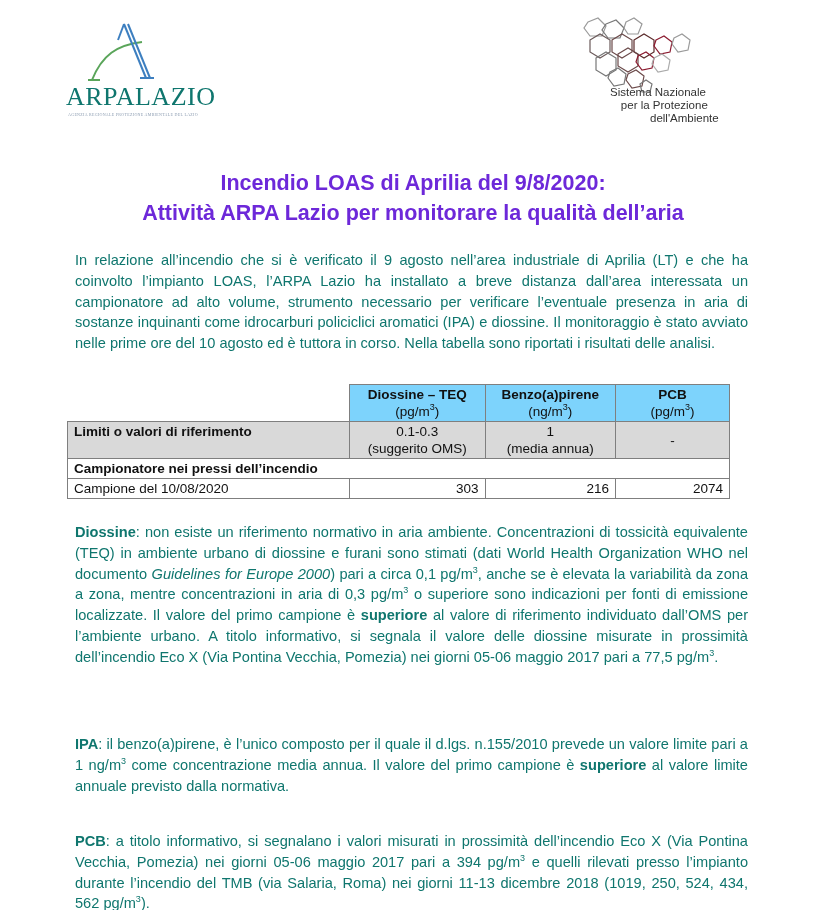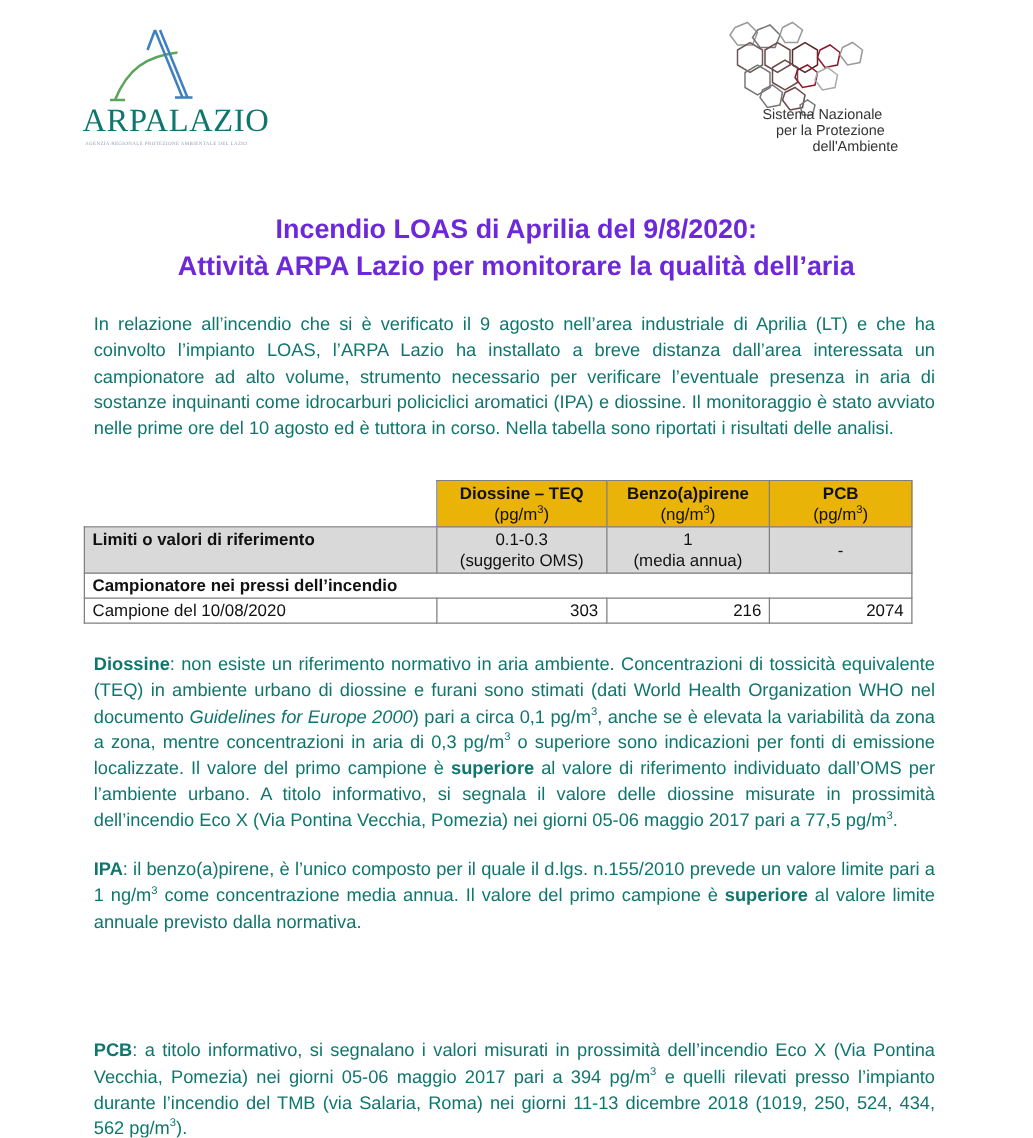--- a/index.html
+++ b/index.html
@@ -27,7 +27,7 @@
   table.data { position: absolute; left: 67px; top: 384px; width: 663px; border-collapse: collapse;
                font-size: 13.5px; }
   table.data td { border: 1px solid #7f7f7f; padding: 1px 6px; line-height: 17px; }
-  .hdr td.h { background: #eab308; text-align: center; font-weight: bold; }
+  .hdr td.h { background: #7dd3fc; text-align: center; font-weight: bold; }
   .hdr td.h .unit { font-weight: normal; display: block; }
   .hdr td.blank { border: none; background: #fff; }
   .lim td { background: #d9d9d9; }

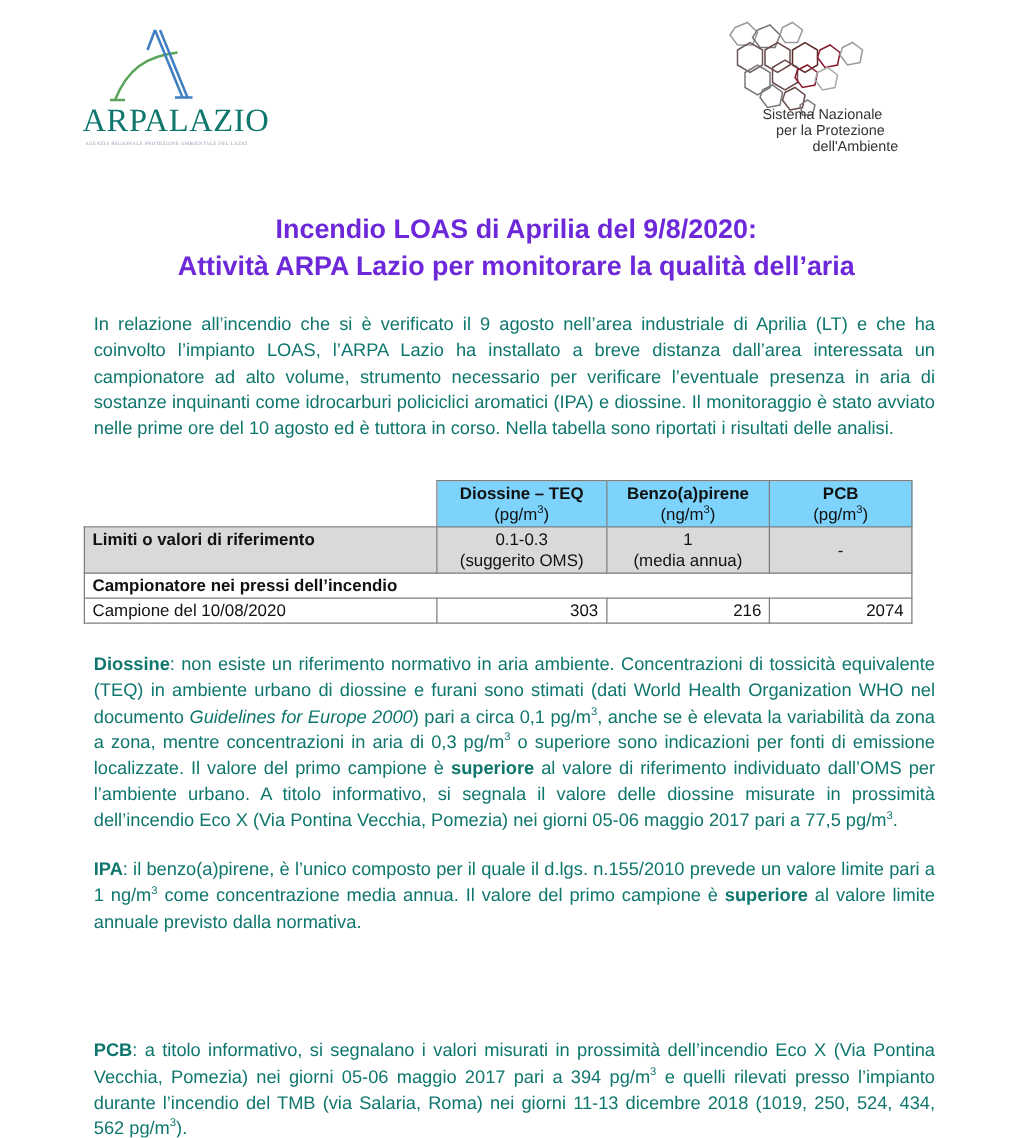--- a/index.html
+++ b/index.html
@@ -21,7 +21,7 @@
           text-align: justify; color: #0f766e; }
   .p-intro { top: 250px; }
   .p-diox { top: 522px; }
-  .p-ipa { top: 686px; }
+  .p-ipa { top: 734px; }
   .p-pcb { top: 831px; }
   sup { font-size: 9px; line-height: 0; vertical-align: 6px; }
   table.data { position: absolute; left: 67px; top: 384px; width: 663px; border-collapse: collapse;

